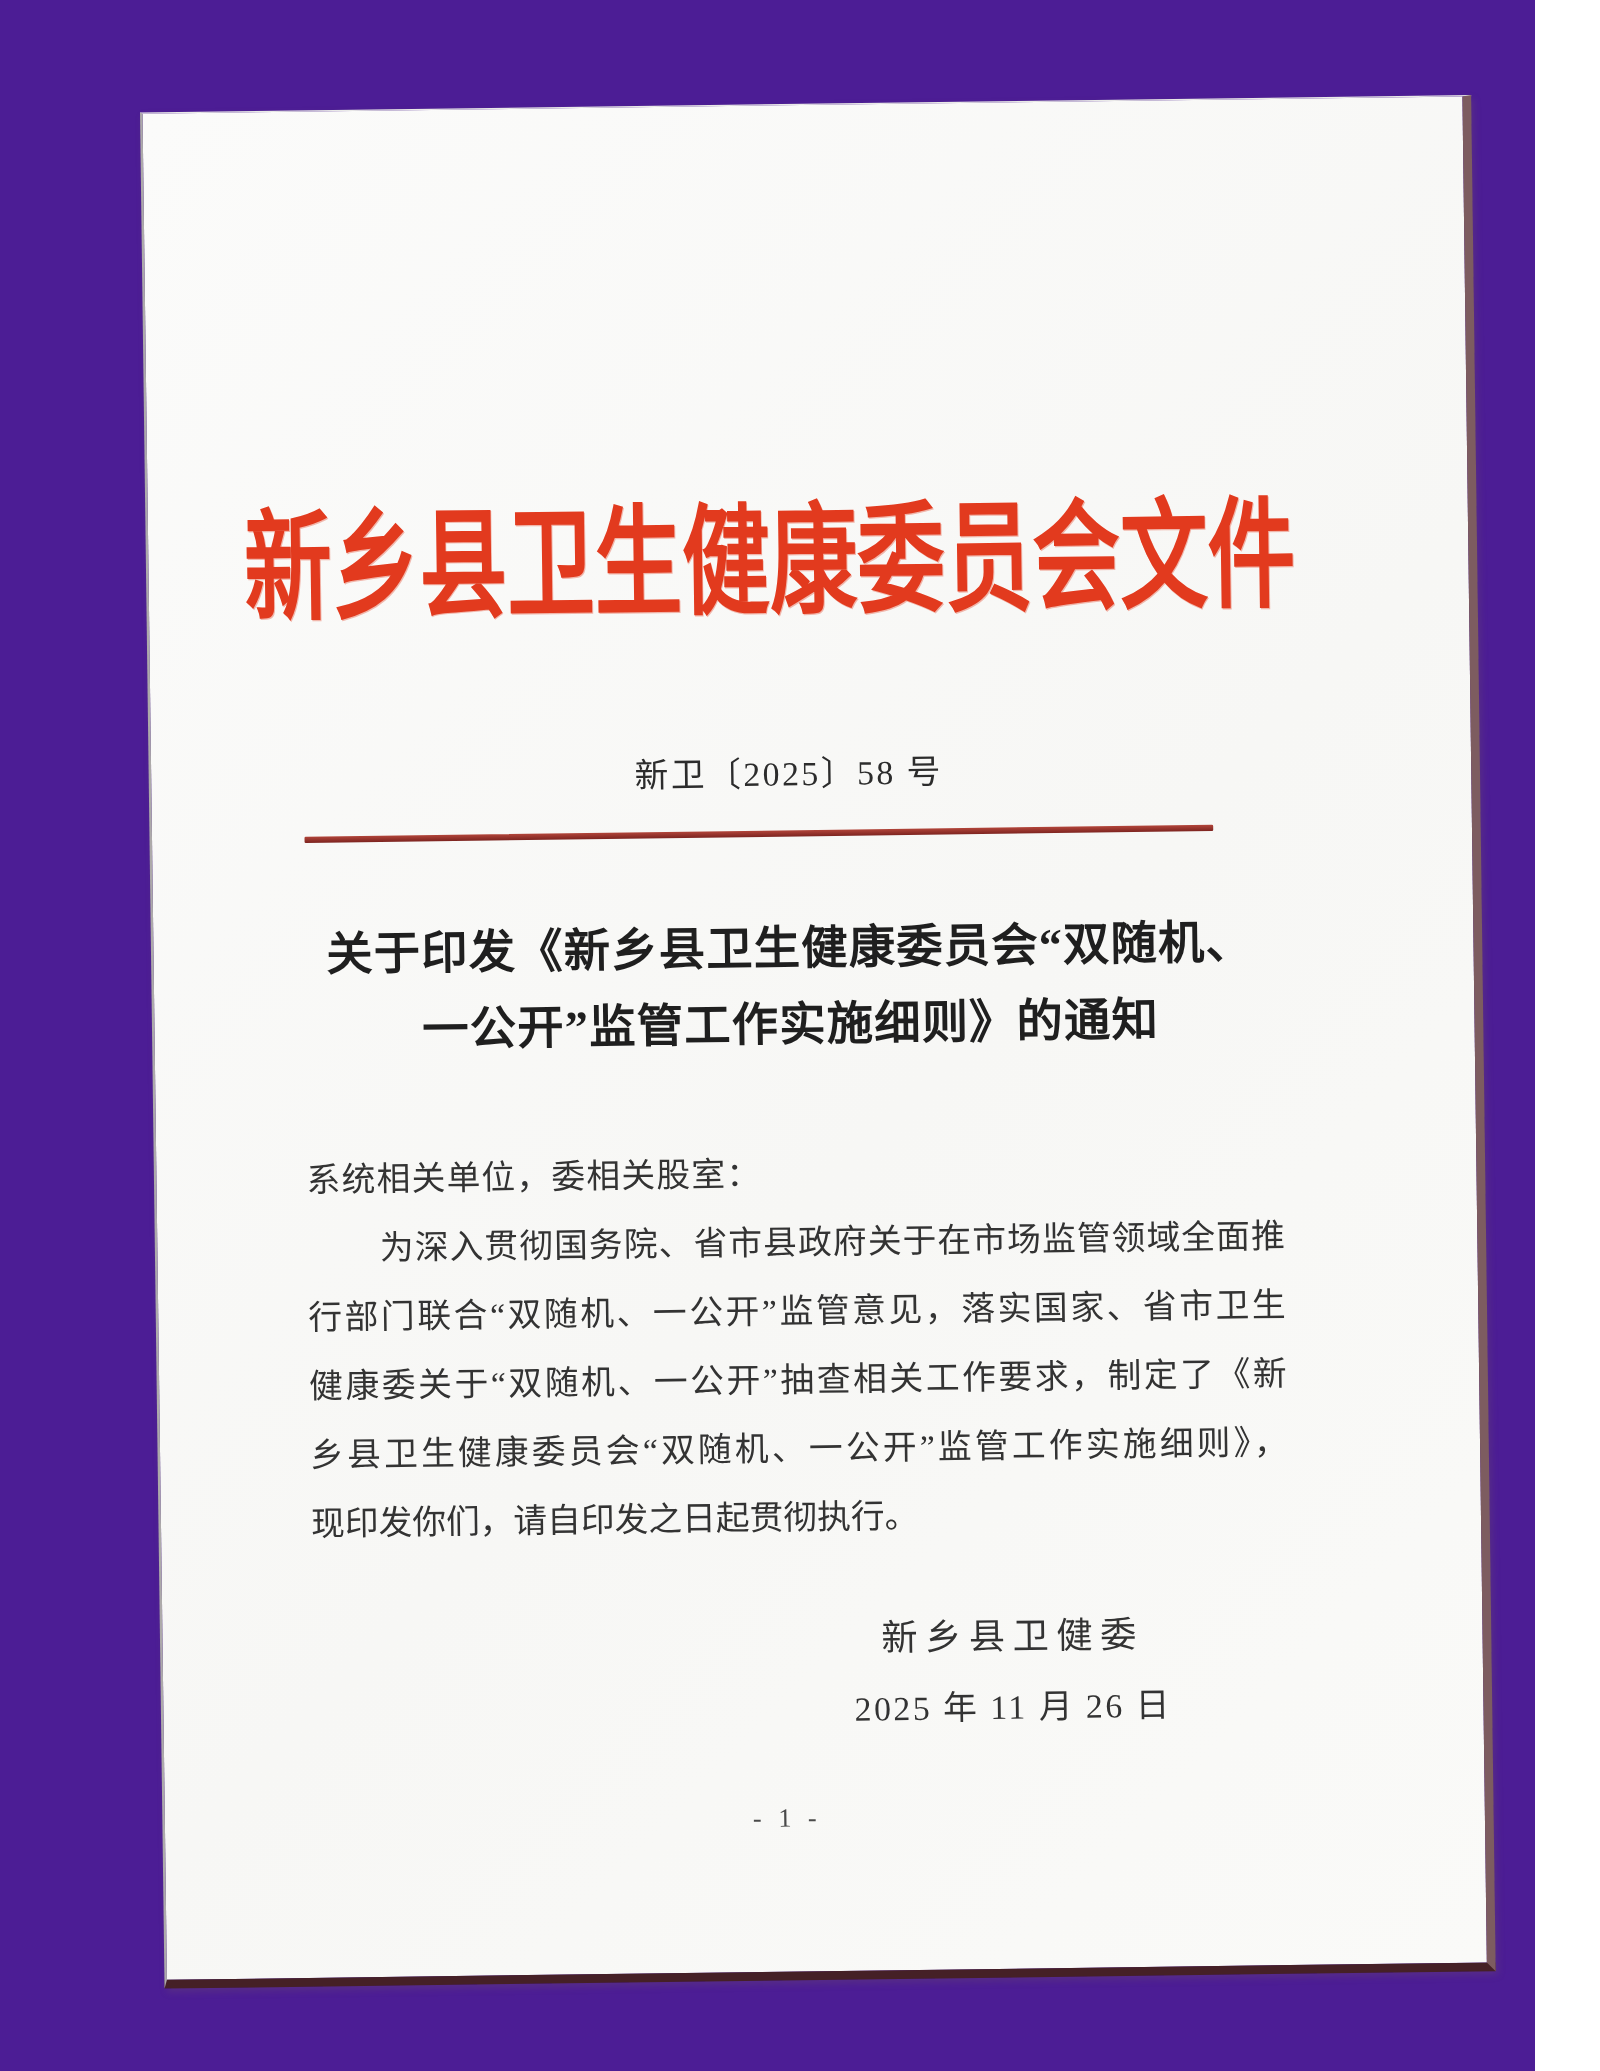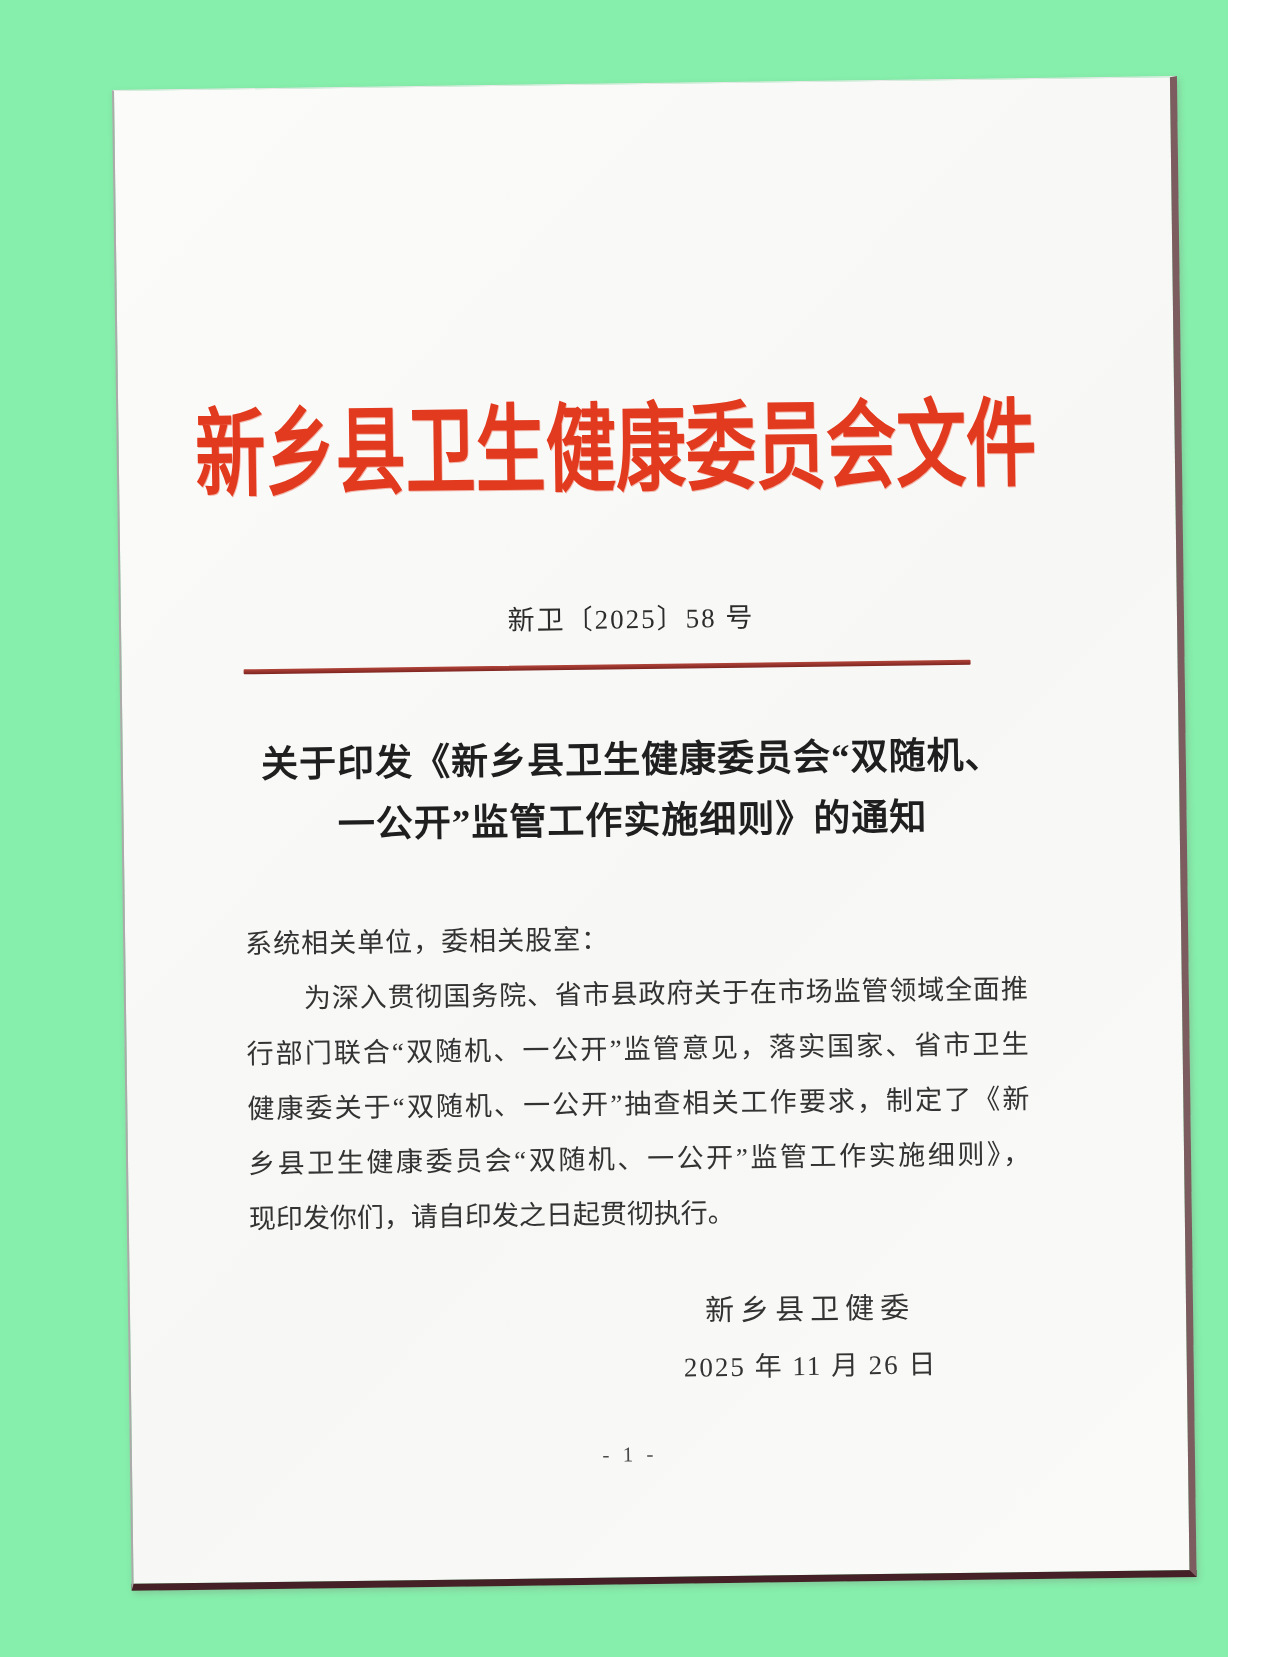--- a/index.html
+++ b/index.html
@@ -11,7 +11,7 @@
     position: relative;
     width: 1228px;
     height: 1657px;
-    background: #86efac;
+    background: #4c1d95;
     overflow: hidden;
     font-family: "Liberation Serif", "DejaVu Serif", serif;
   }

